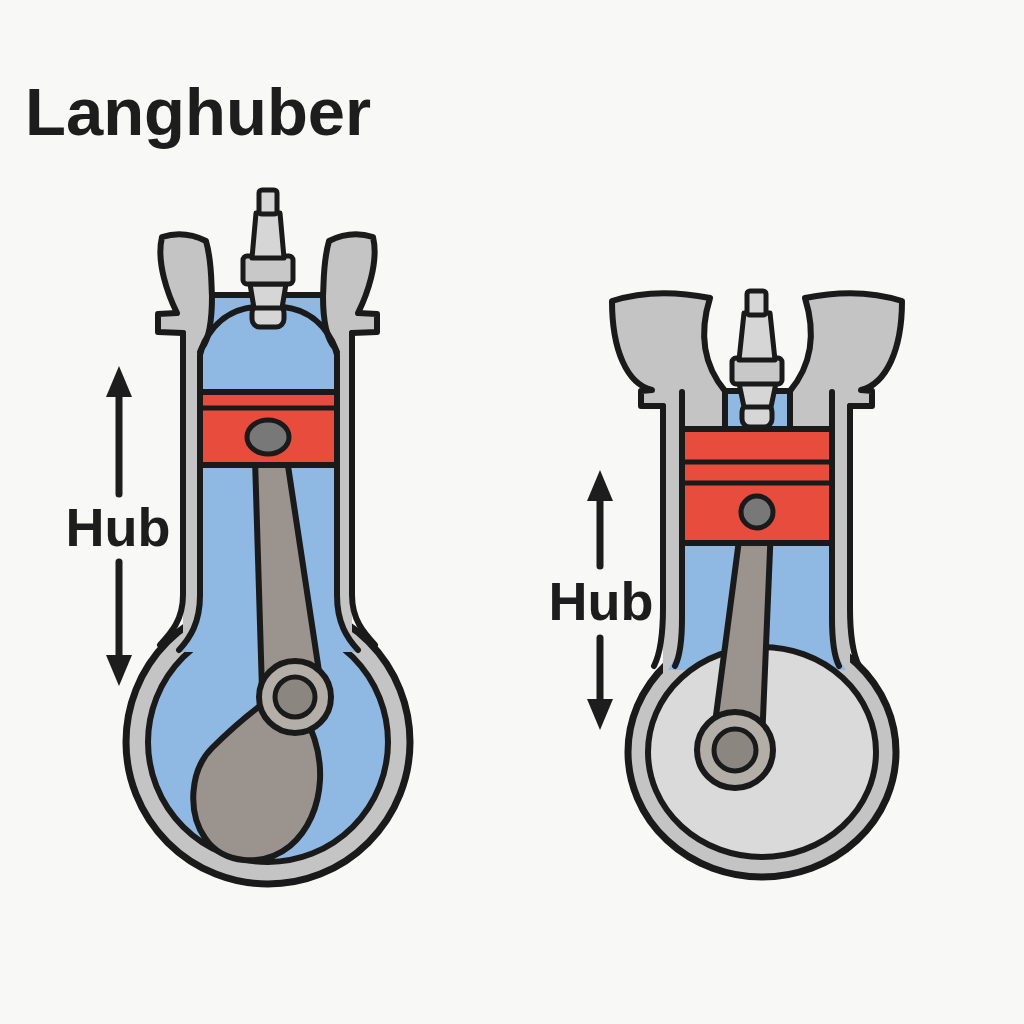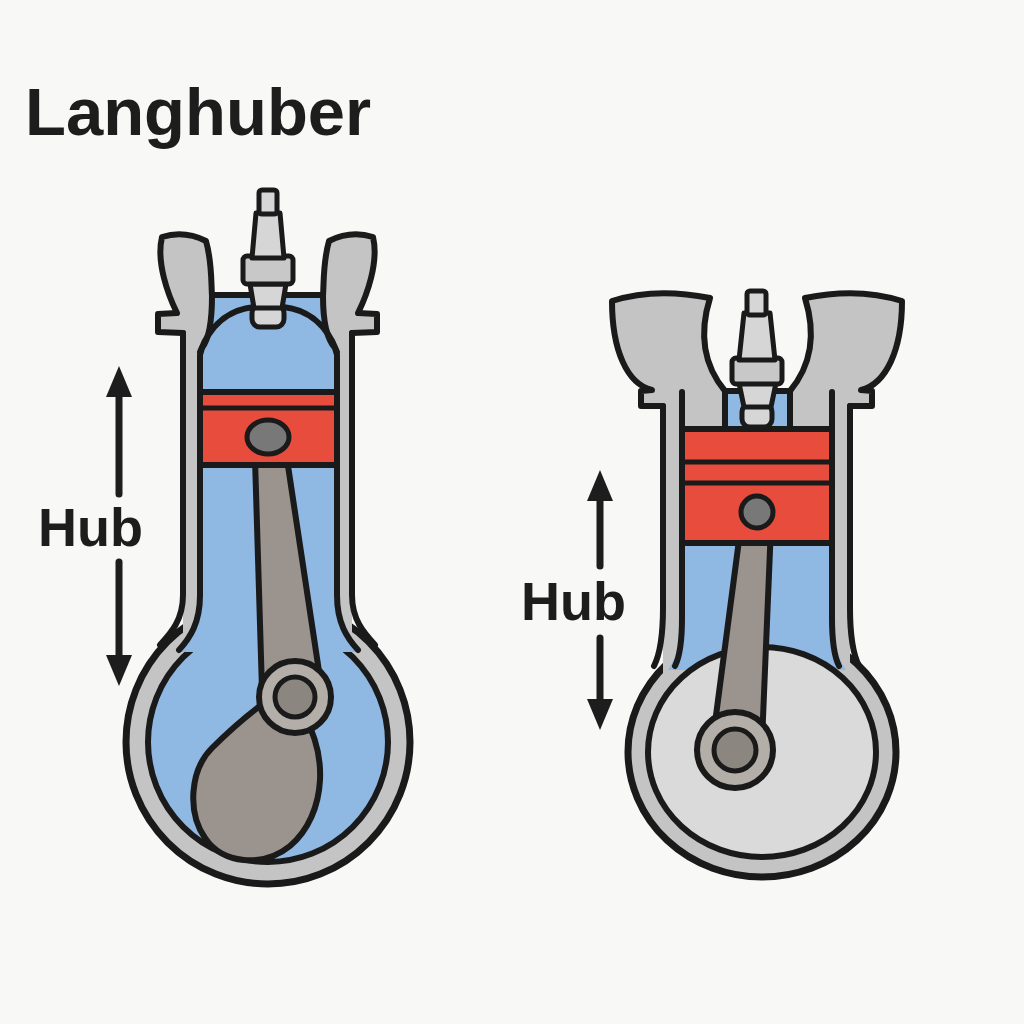--- a/index.html
+++ b/index.html
@@ -21,7 +21,7 @@
   .hub-label{
     position:absolute;width:160px;height:60px;
     font-size:54px;font-weight:bold;color:var(--text,#1d1d1d);
-    line-height:60px;
+    text-align:center;line-height:60px;
   }
   .hub-left{left:38px;top:497px;}
   .hub-right{left:521px;top:571px;}

